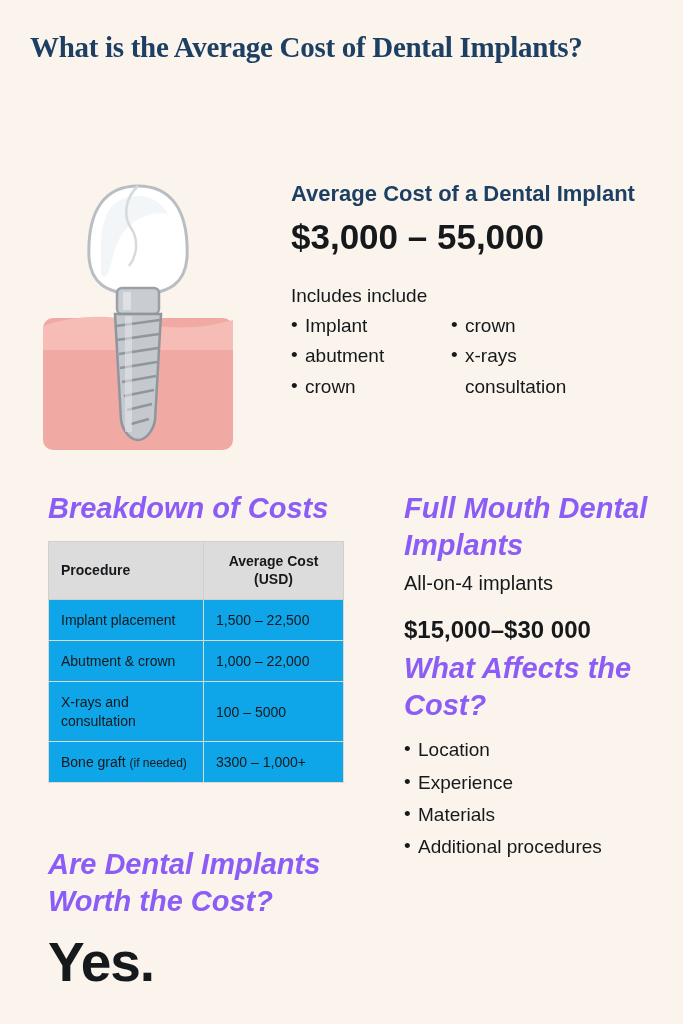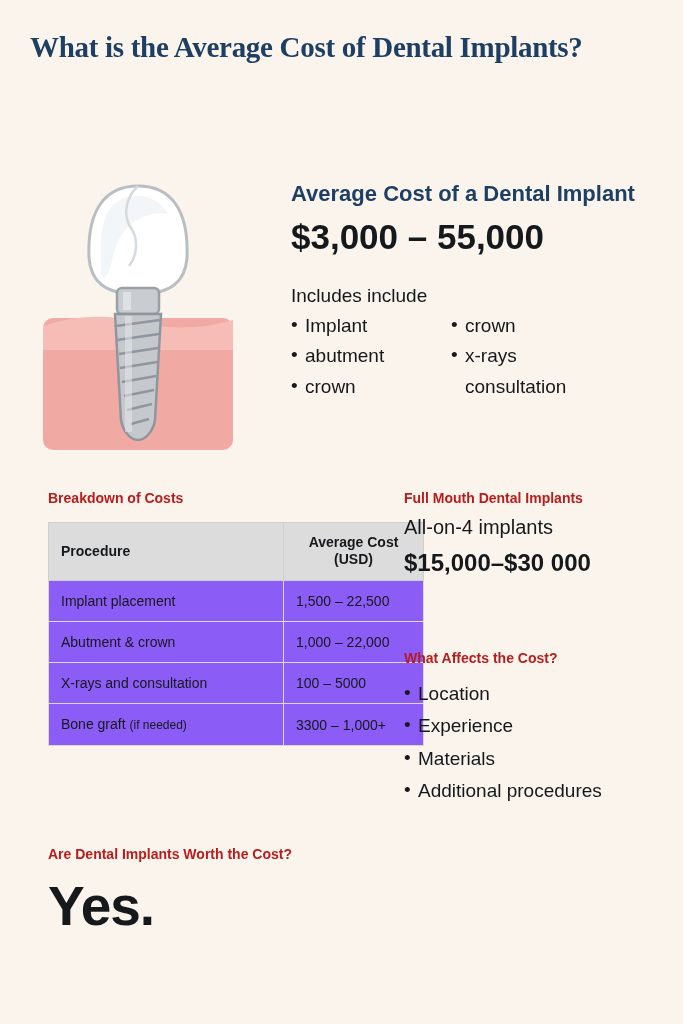--- a/index.html
+++ b/index.html
@@ -95,10 +95,11 @@
     width: 330px;
   }
   .section-heading {
-    font-size: 14px;
-    font-weight: bold;
-    color: #b91c1c;
+    font-size: 29px;
+    font-weight: bold;
+    color: #8b5cf6;
     line-height: 1.28;
+    font-style: italic;
   }
   table.cost-table {
     margin-top: 14px;

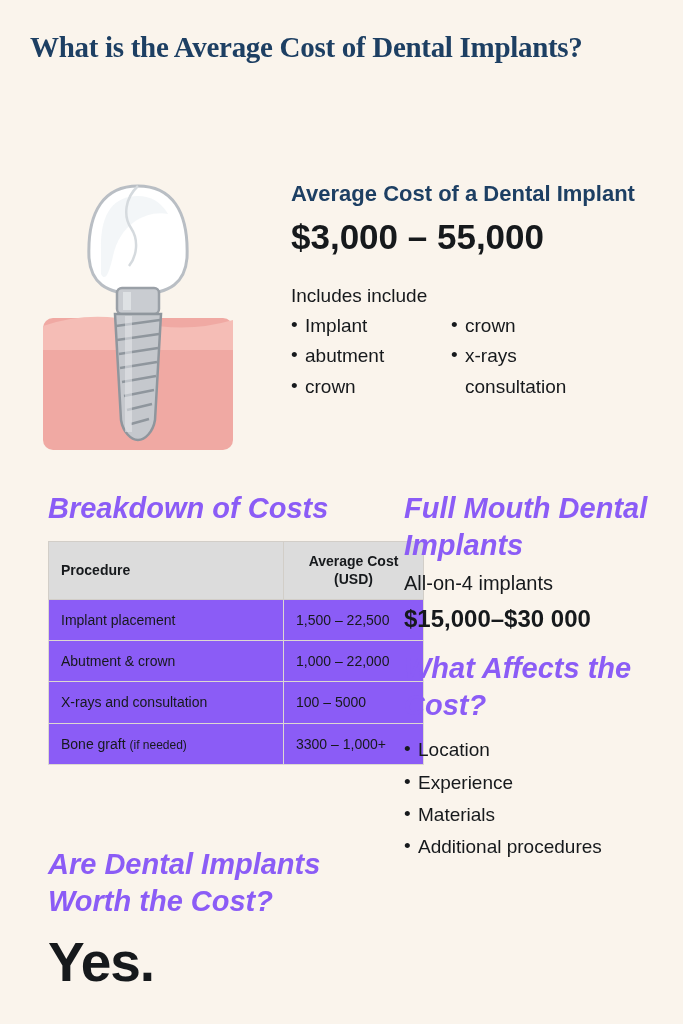--- a/index.html
+++ b/index.html
@@ -104,8 +104,8 @@
   table.cost-table {
     margin-top: 14px;
     border-collapse: collapse;
-    width: 376px;
-    background: #8b5cf6;
+    width: 296px;
+    background: #0ea5e9;
   }
   table.cost-table th {
     background: #dcdcdc;

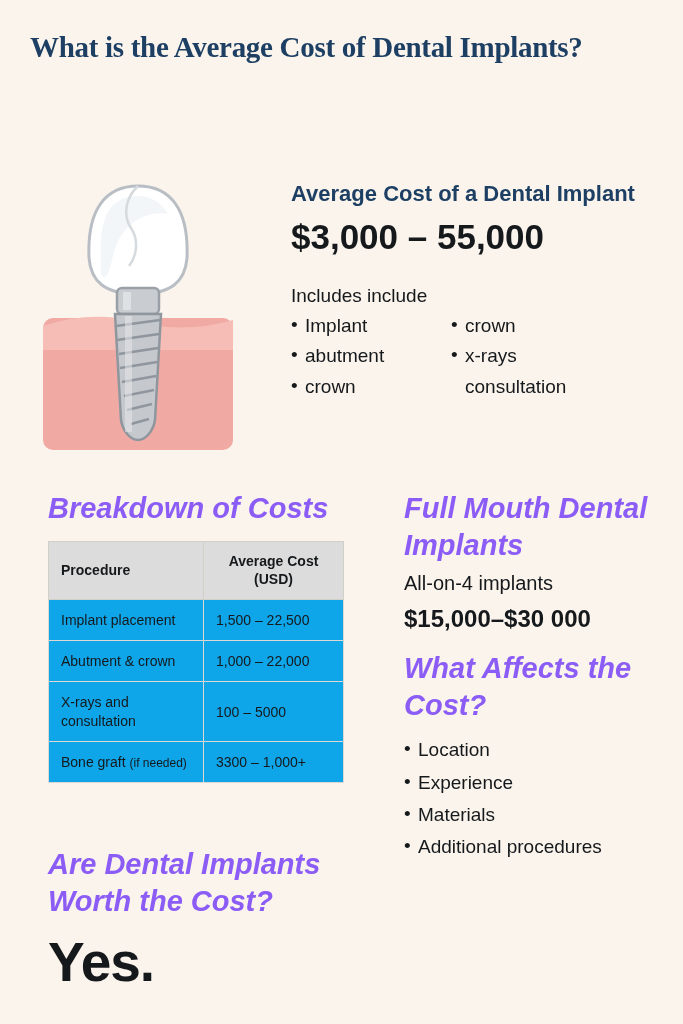--- a/index.html
+++ b/index.html
@@ -141,7 +141,7 @@
     color: #16191c;
   }
   .fm-price {
-    margin-top: 10px;
+    margin-top: 21px;
     font-size: 24px;
     font-weight: bold;
     color: #16191c;

